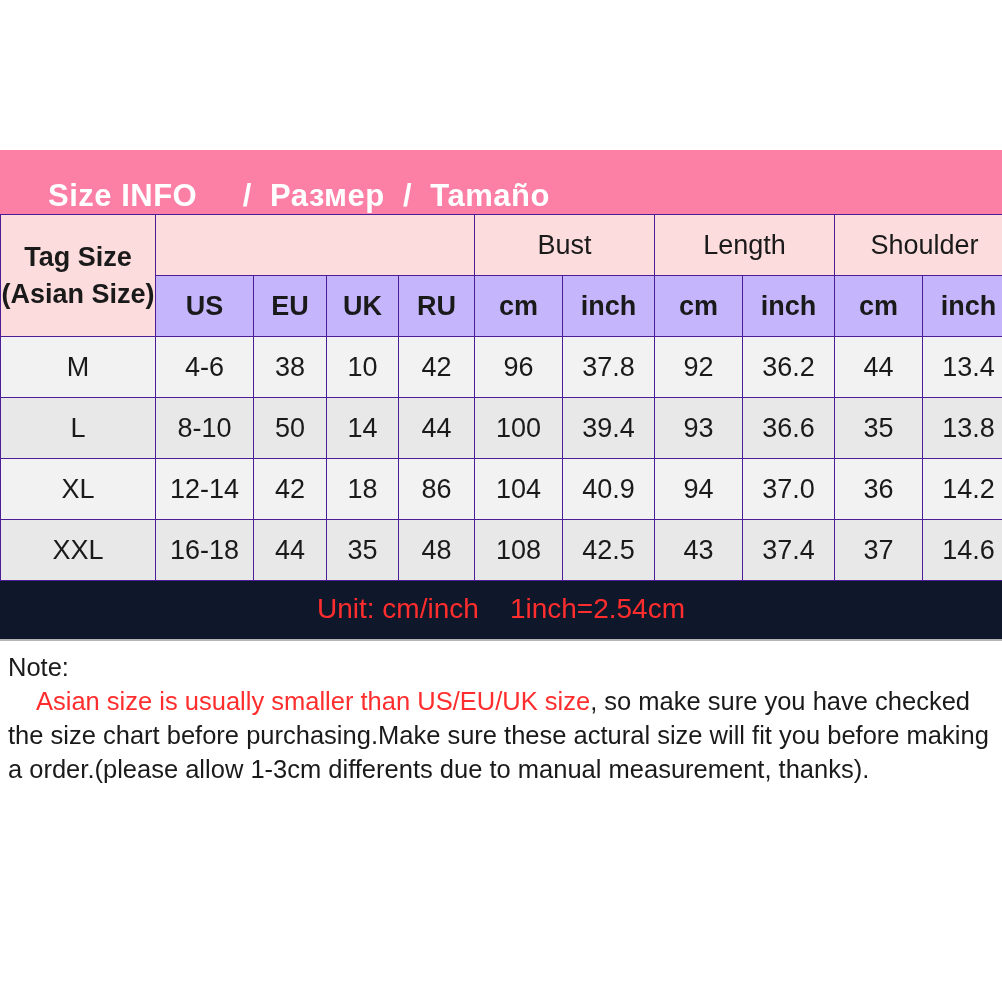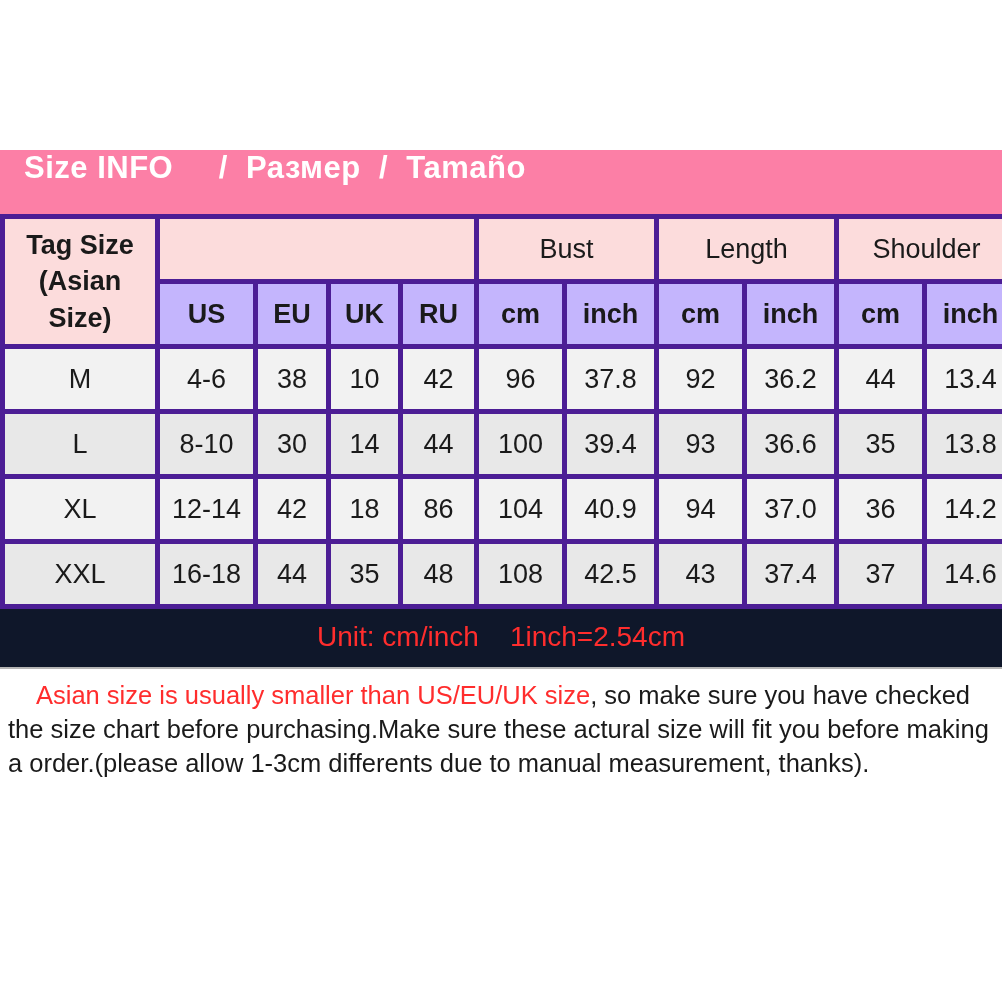--- a/index.html
+++ b/index.html
@@ -34,8 +34,8 @@
     background: #fc7fa6;
     height: 64px;
     display: flex;
-    align-items: flex-start;
-    padding-left: 24px;
+    align-items: flex-end;
+    padding-left: 48px;
     box-sizing: border-box;
   }
   .size-info-band .txt {

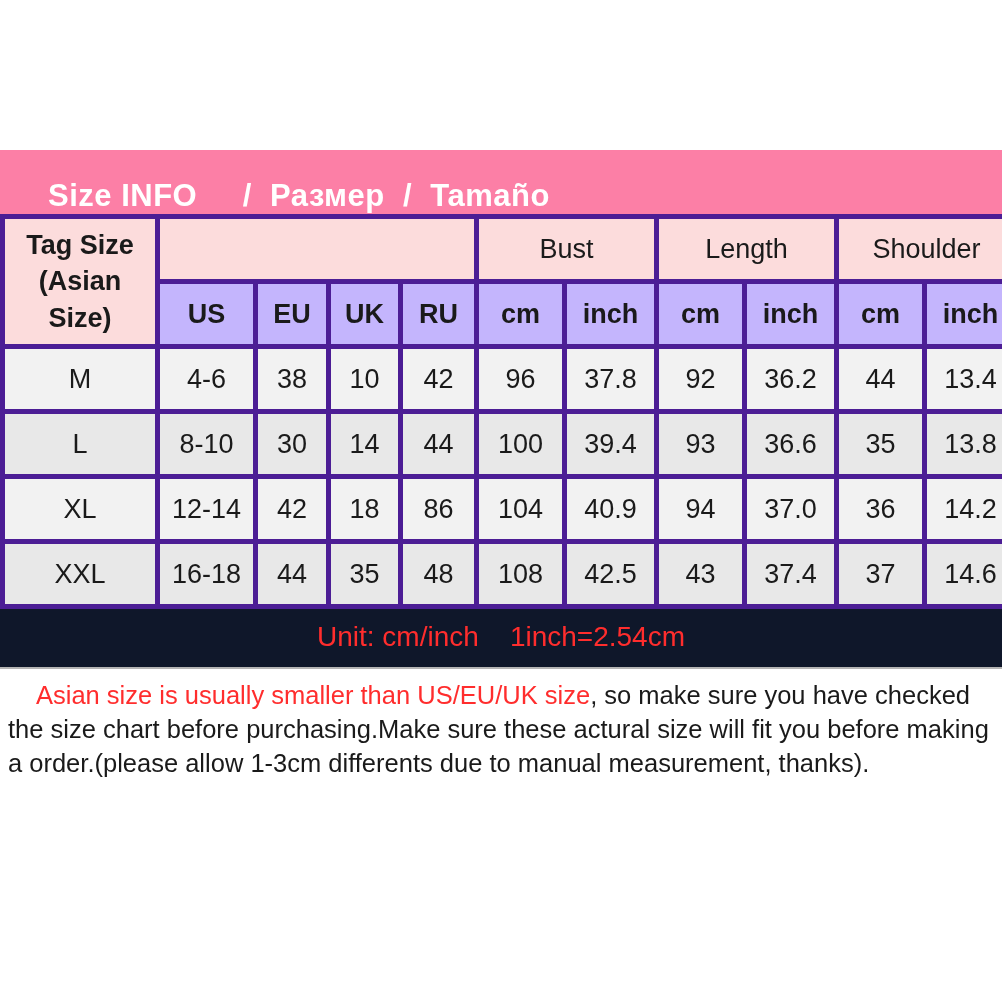--- a/index.html
+++ b/index.html
@@ -54,7 +54,7 @@
   }
   table.size-table td,
   table.size-table th {
-    border: 5px solid #4c1d95;
+    border: 1px solid #4c1d95;
     text-align: center;
     vertical-align: middle;
     font-size: 27px;

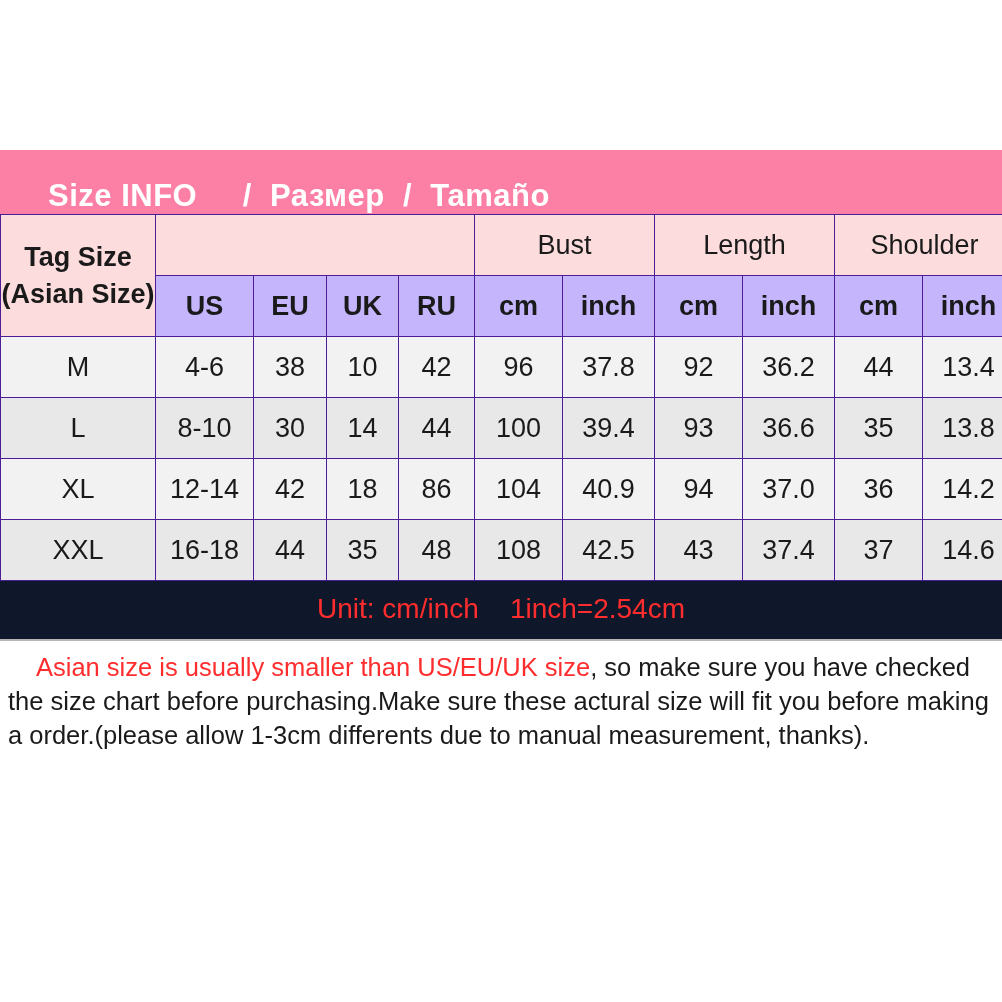--- a/index.html
+++ b/index.html
@@ -183,7 +183,7 @@
         <tr class="row-b">
           <td class="lbl">L</td>
           <td class="cell">8-10</td>
-          <td class="cell">30</td>
+          <td class="cell">50</td>
           <td class="cell">14</td>
           <td class="cell">44</td>
           <td class="cell">100</td>

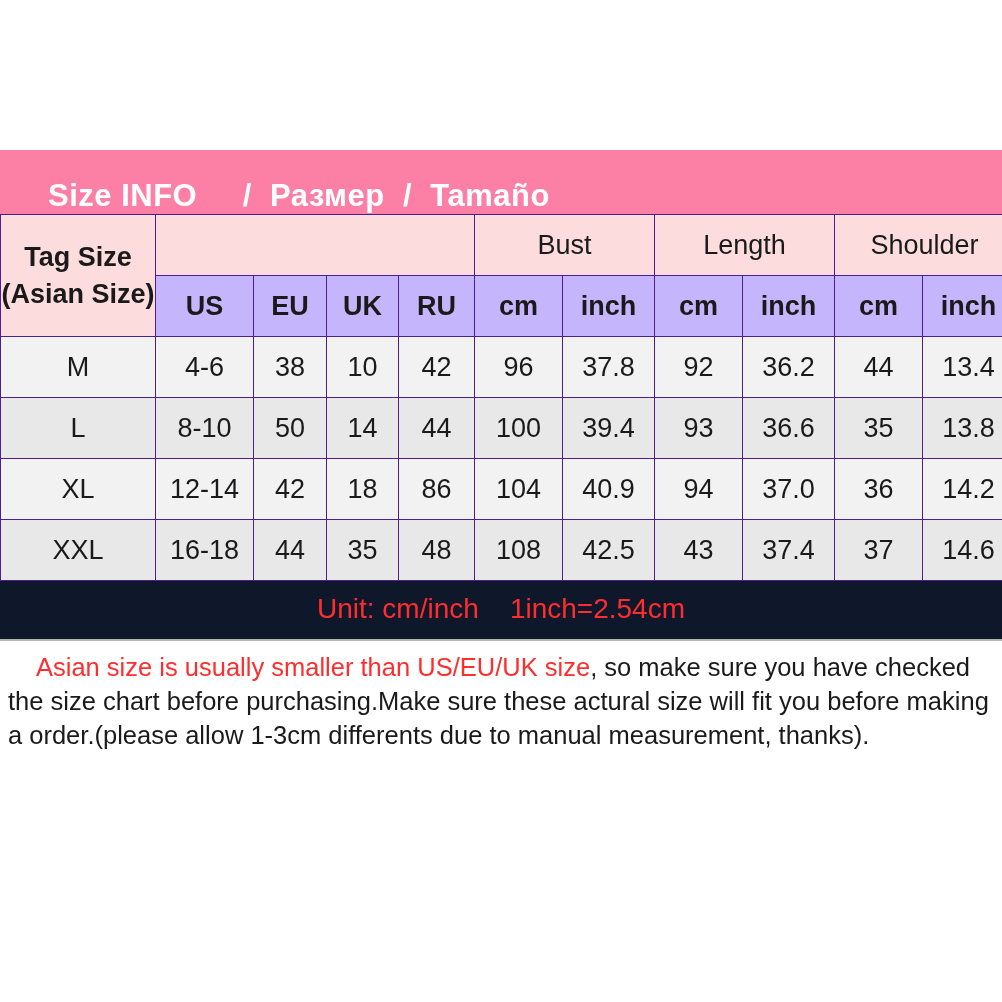--- a/index.html
+++ b/index.html
@@ -227,6 +227,7 @@
     <div class="unit-line">Unit: cm/inch    1inch=2.54cm</div>
 
     <div class="note-block">
+      <span class="note-title">Note:</span>
       <span class="note-para"><span class="note-red">Asian size is usually smaller than US/EU/UK size</span><span>, so make sure you have checked the size chart before purchasing.Make sure these actural size will fit you before making a order.(please allow 1-3cm differents due to manual measurement, thanks).</span></span>
     </div>
 

